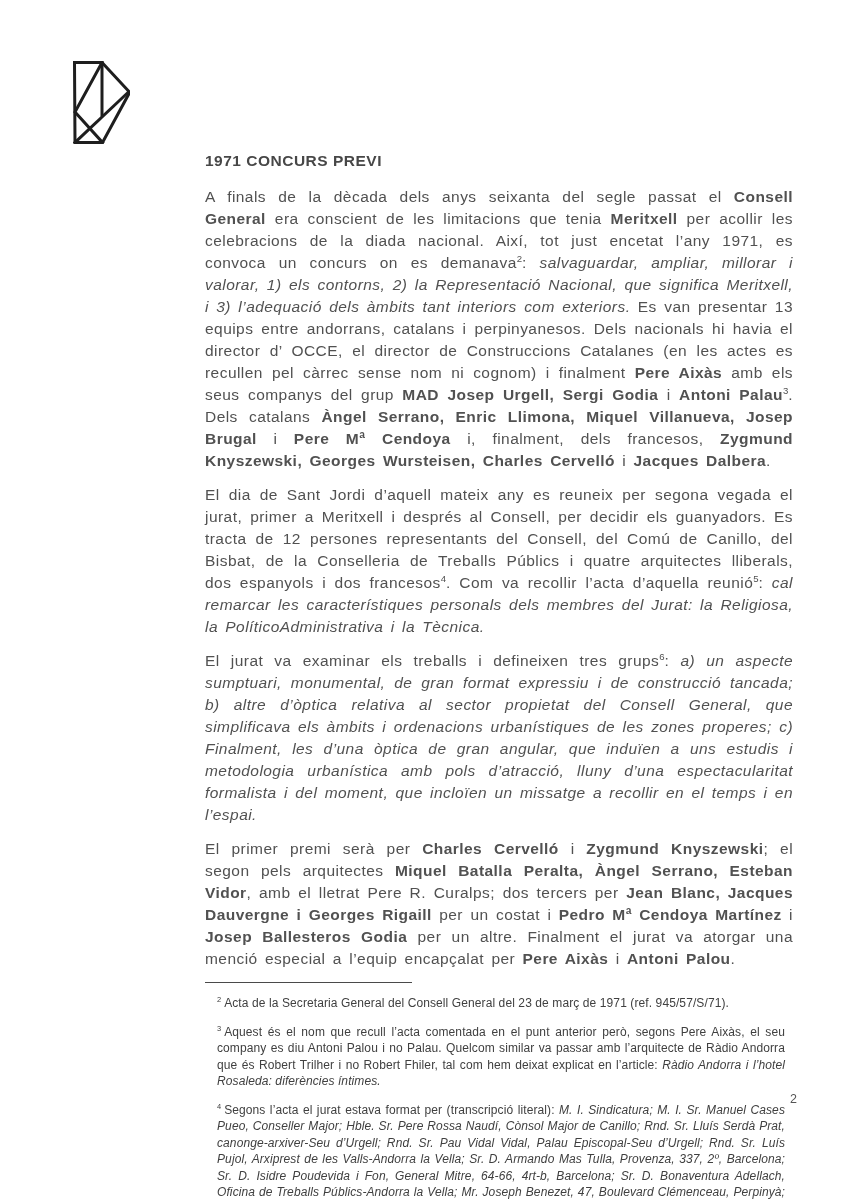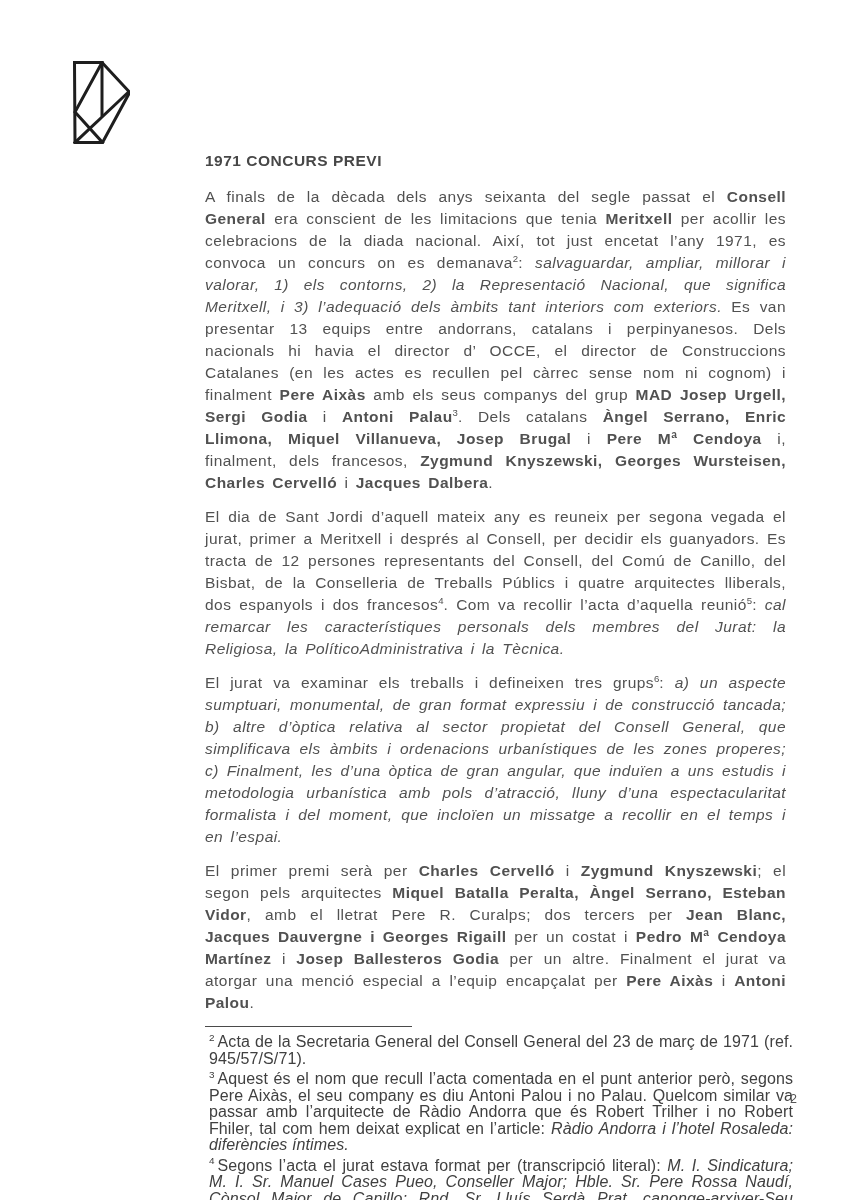--- a/index.html
+++ b/index.html
@@ -25,7 +25,7 @@
     font-size:15.5px;line-height:22px;
     letter-spacing:.45px;word-spacing:2.6px;
     text-align:justify;
-    margin:0 11px 12px 0;
+    margin:0 4px 12px 0;
   }
   .rb{font-weight:bold;}
   .ri{font-style:italic;}

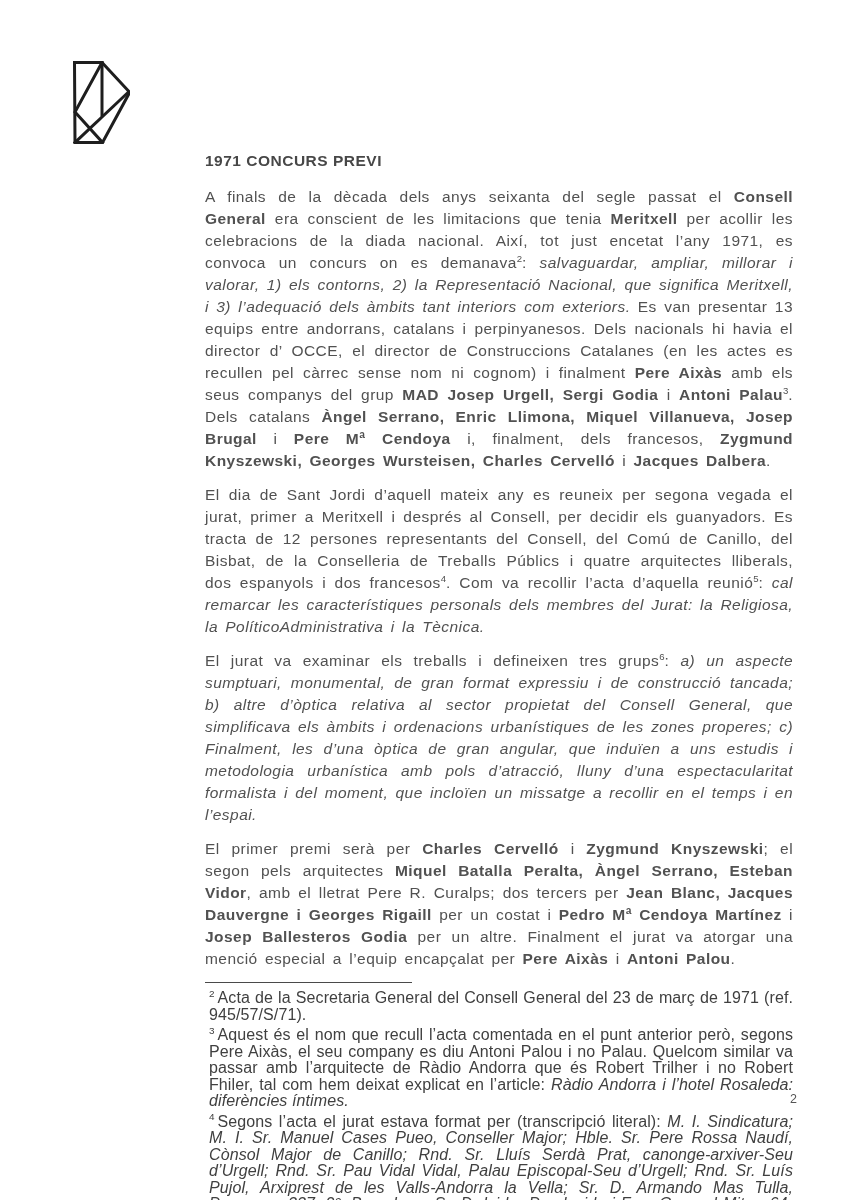--- a/index.html
+++ b/index.html
@@ -41,10 +41,10 @@
     width:207px;margin:0 0 7px 0;
   }
   .footnote{
-    font-size:16px;line-height:16.5px;
+    font-size:12px;line-height:16.5px;
     letter-spacing:.1px;
     text-align:justify;
-    margin:4px;
+    margin:12px;
   }
   .footnote sup{margin-right:3px;}
   .page-number{

